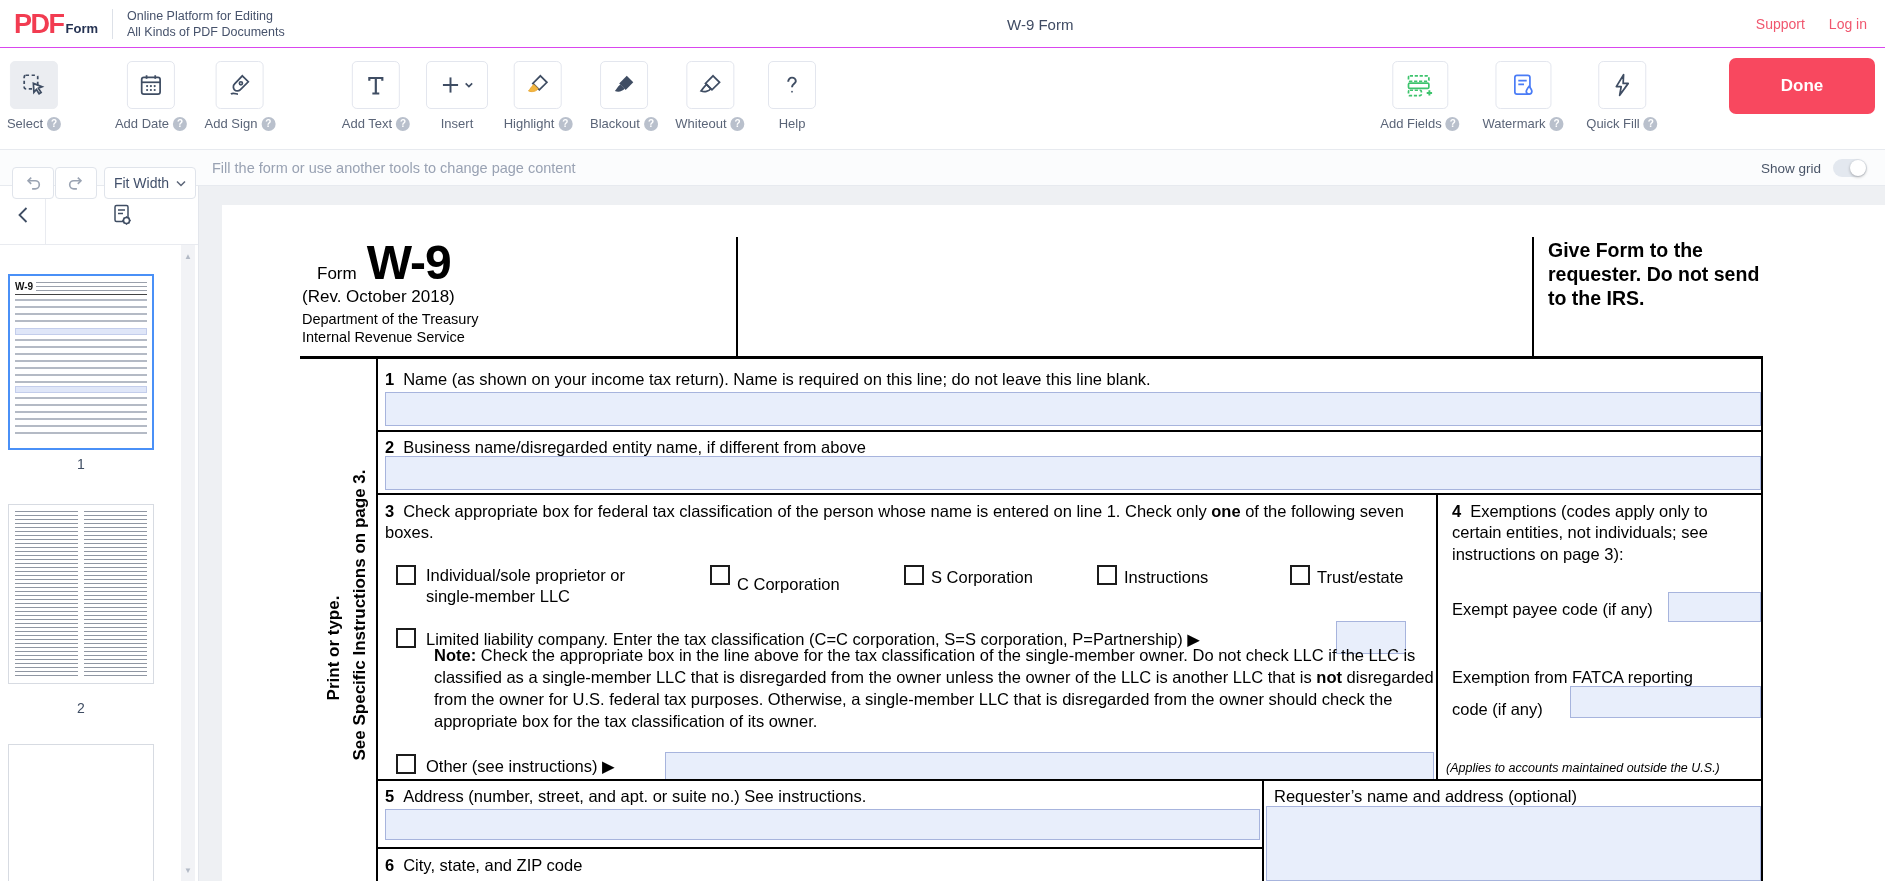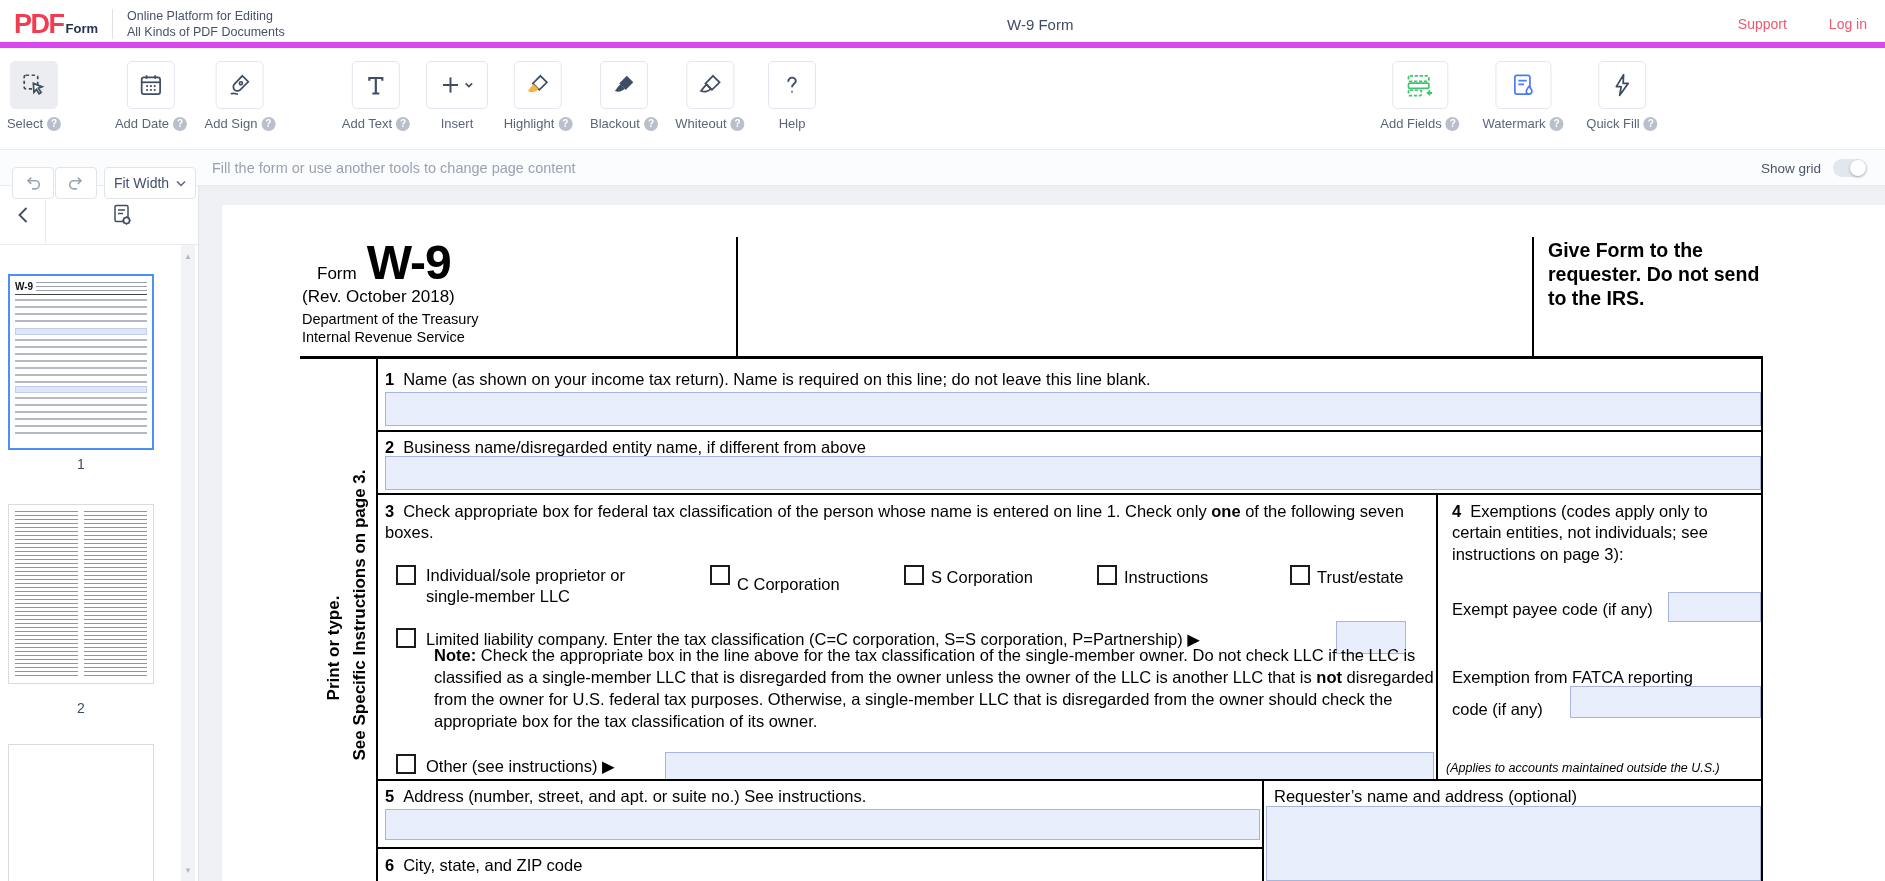--- a/index.html
+++ b/index.html
@@ -8,7 +8,7 @@
 
   
   .app-header{position:absolute;top:0;left:0;width:1885px;height:48px;background:#fff;
-    border-bottom:6px solid #d946ef;z-index:30;}
+    border-bottom:1px solid #d946ef;z-index:30;}
   .brand{position:absolute;left:14px;top:0;height:48px;display:flex;align-items:center;}
   .logo{display:flex;align-items:baseline;}
   .logo-pdf{font-size:27px;font-weight:800;color:#f23c51;letter-spacing:-1.5px;}

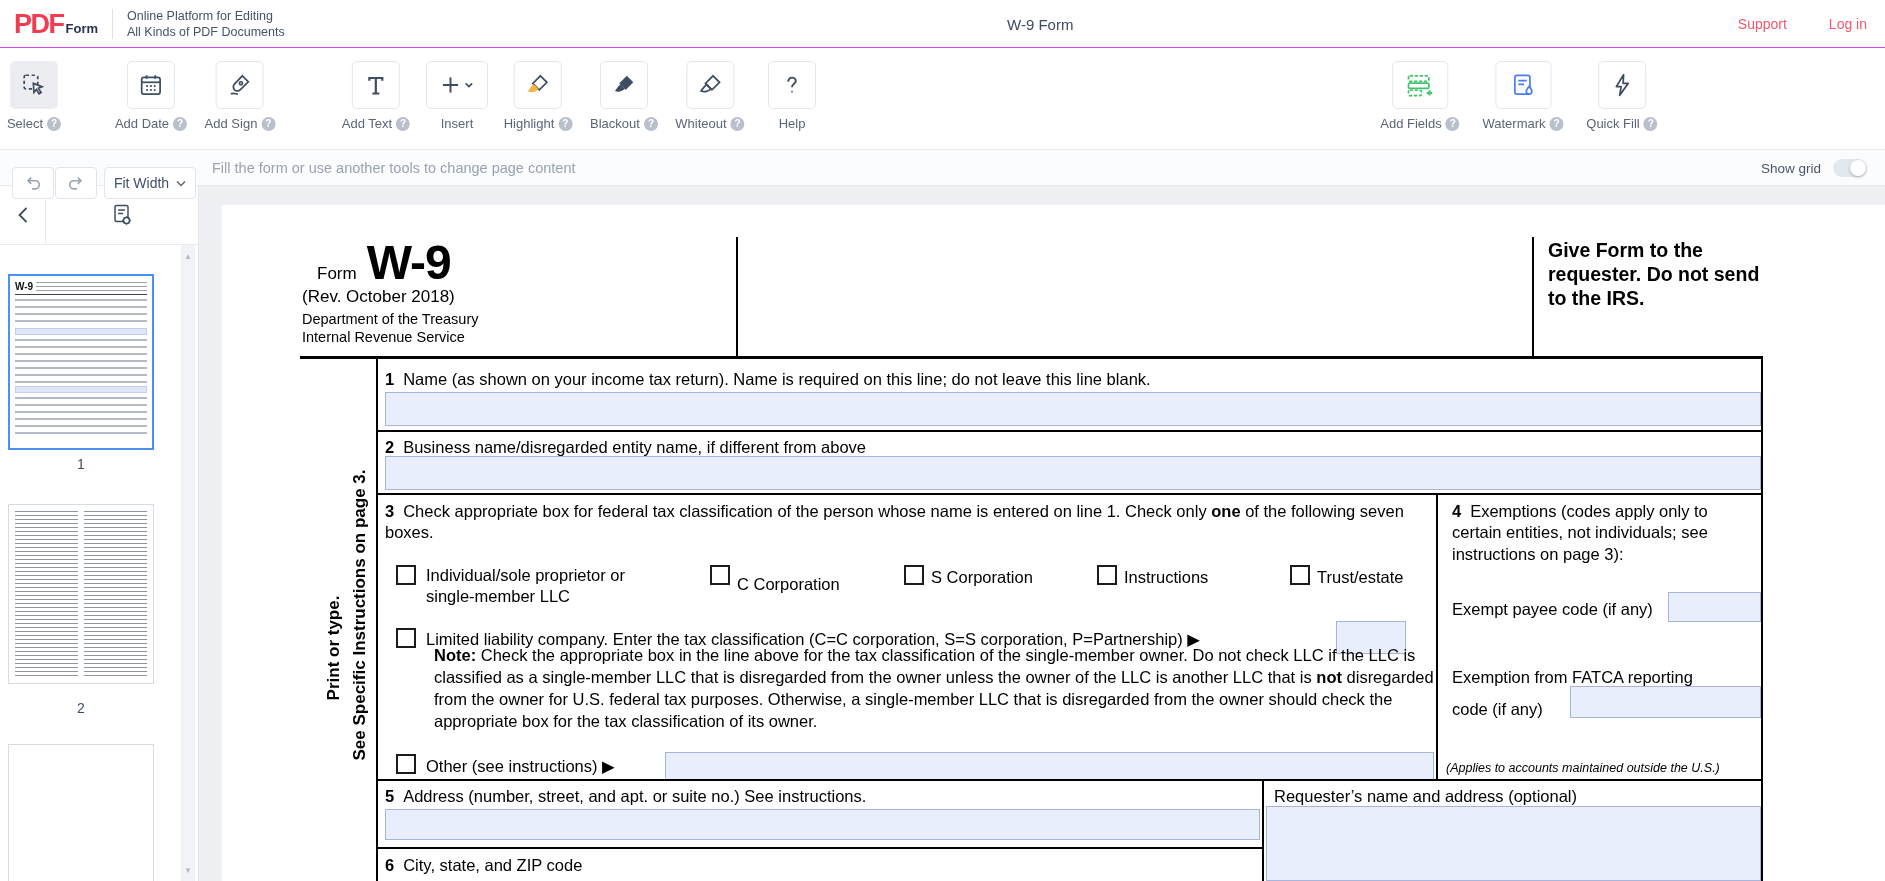--- a/index.html
+++ b/index.html
@@ -17,7 +17,7 @@
   .tagline{font-size:12.5px;color:#46526b;line-height:1.3;}
   .doc-title{position:absolute;left:1007px;top:0;height:48px;display:flex;align-items:center;
     font-size:15px;color:#3f4b63;}
-  .header-links{position:absolute;right:18px;top:0;height:48px;display:flex;align-items:center;gap:42px;}
+  .header-links{position:absolute;right:18px;top:0;height:48px;display:flex;align-items:center;gap:24px;}
   .header-links span{font-size:14px;color:#f0566e;cursor:pointer;}
 
   

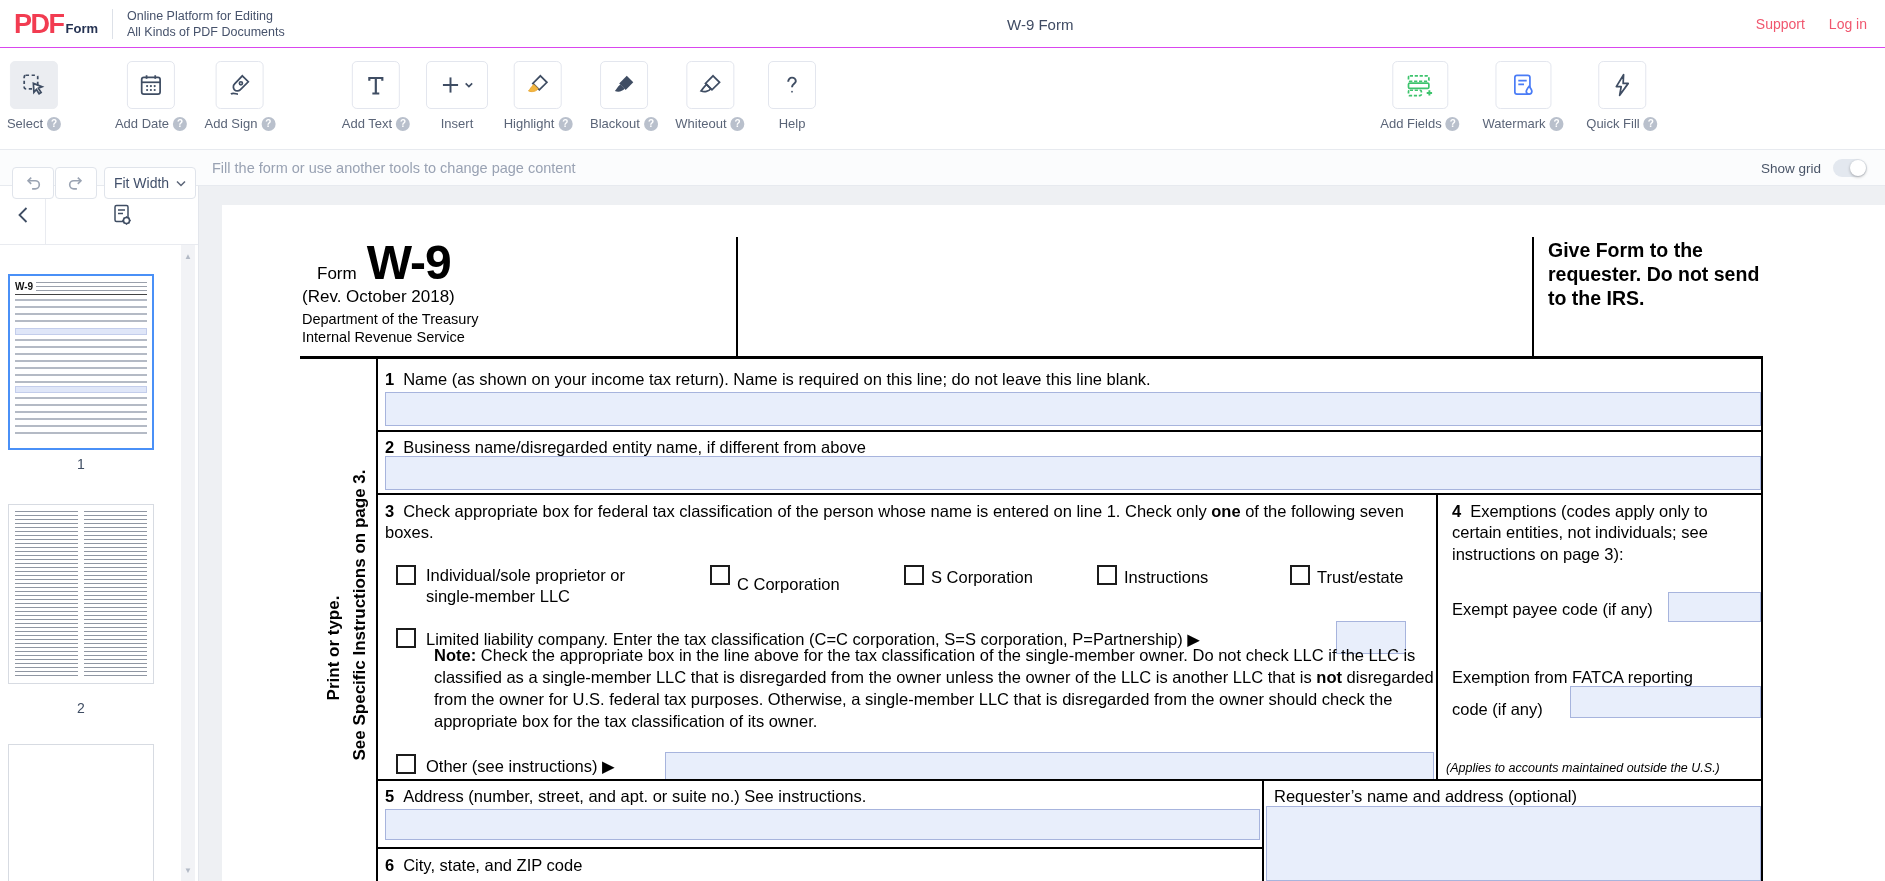--- a/index.html
+++ b/index.html
@@ -321,6 +321,7 @@
       </div>
   </div>
 
+  <button class="done-btn">Done</button>
 </div>
 
 <div class="subbar">

